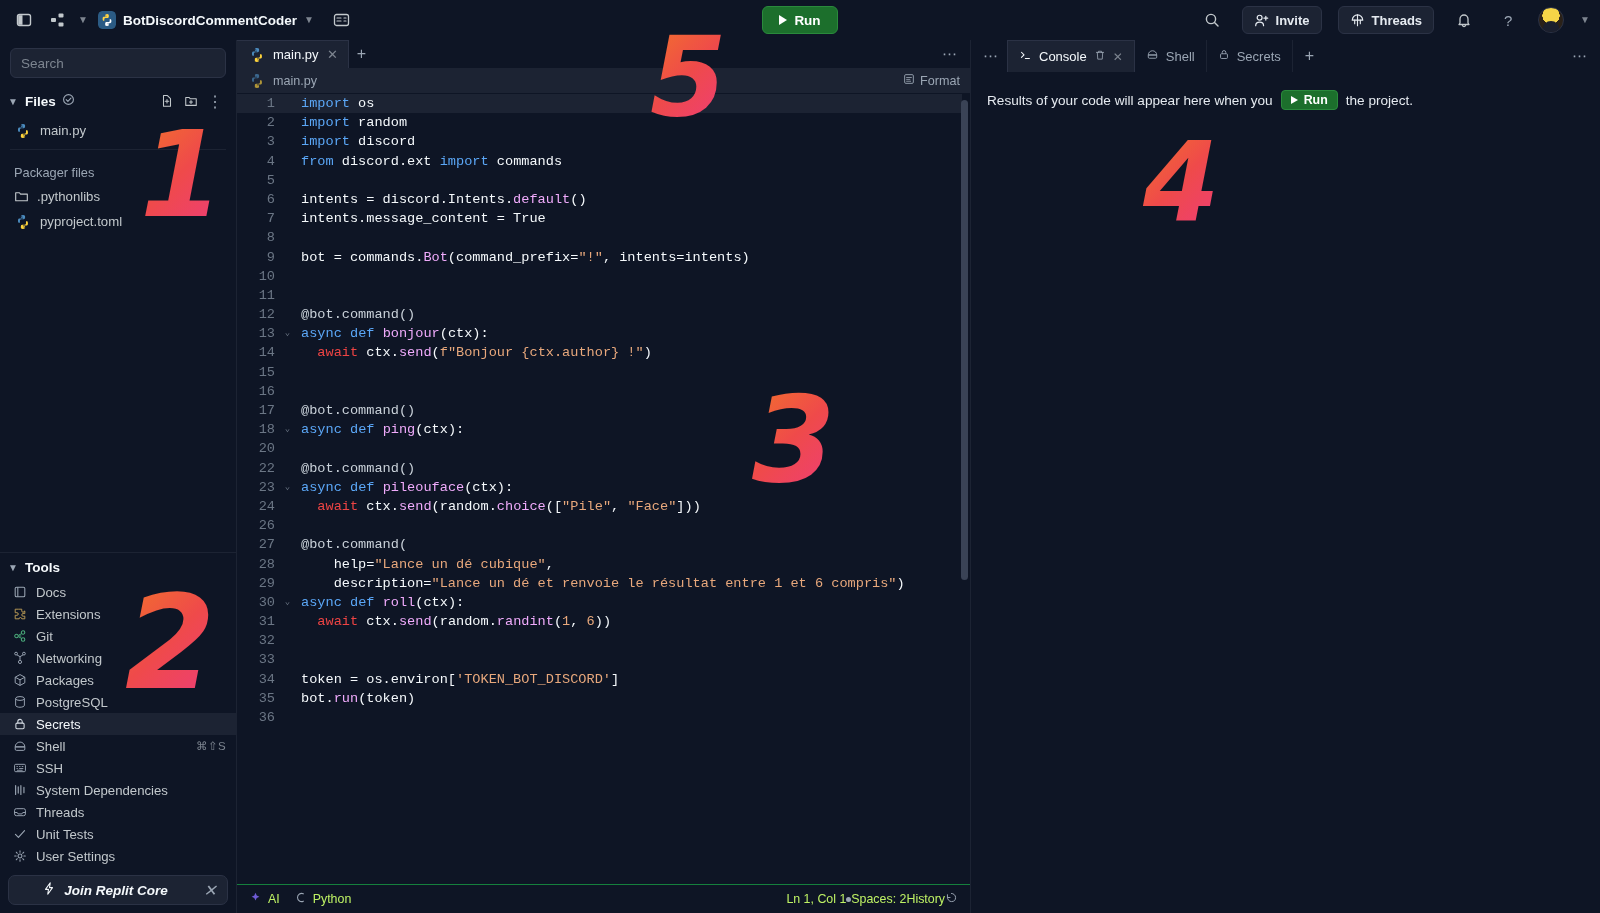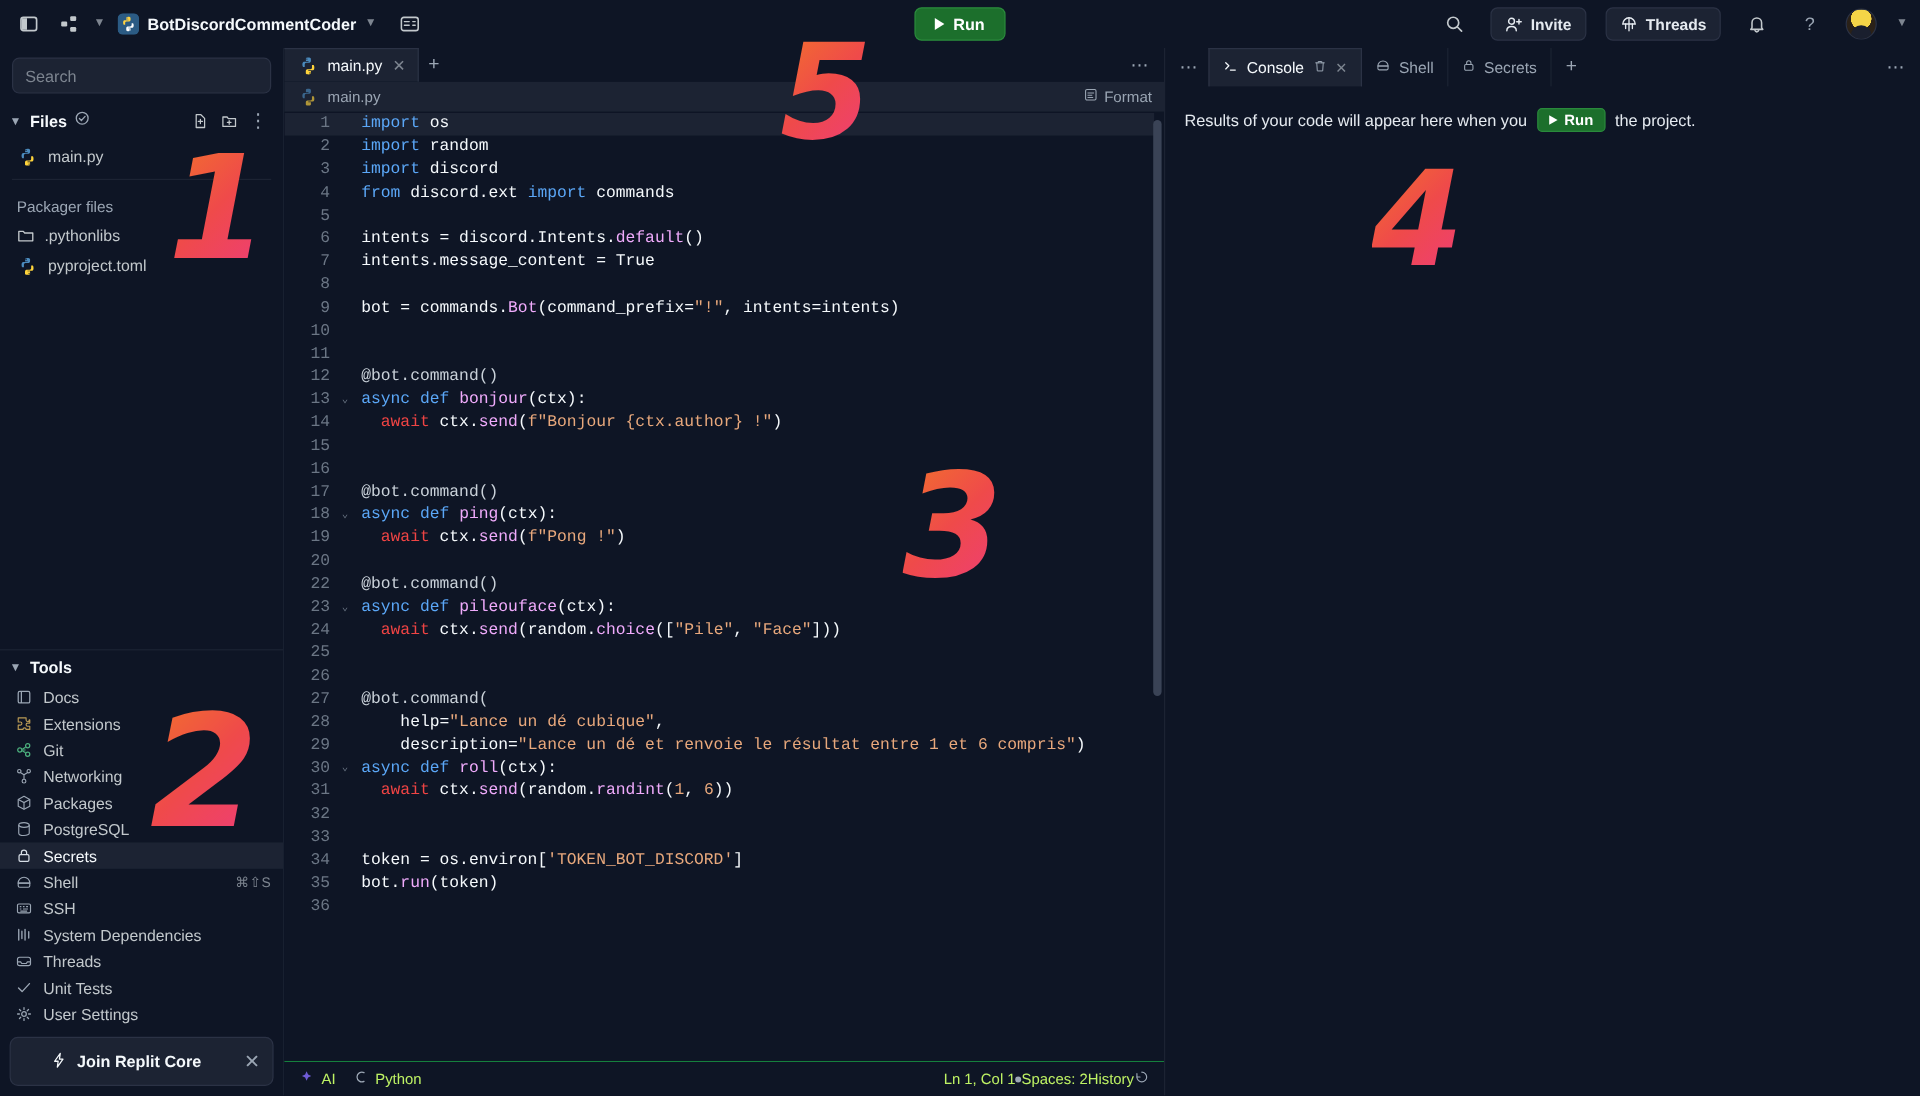--- a/index.html
+++ b/index.html
@@ -586,7 +586,6 @@
             <div class="code-line"><span class="ln">16</span><span class="fold"></span><span class="ctext"></span></div>
             <div class="code-line"><span class="ln">17</span><span class="fold"></span><span class="ctext"><span class="dec">@bot.command()</span></span></div>
             <div class="code-line"><span class="ln">18</span><span class="fold">⌄</span><span class="ctext"><span class="k">async</span><span class="pl"> </span><span class="k">def</span><span class="pl"> </span><span class="fn">ping</span><span class="pl">(ctx):</span></span></div>
-            <div class="code-line"><span class="ln">19</span><span class="fold"></span><span class="ctext"><span class="pl">  </span><span class="kw2">await</span><span class="pl"> ctx.</span><span class="fn">send</span><span class="pl">(</span><span class="st">f"Pong !"</span><span class="pl">)</span></span></div>
             <div class="code-line"><span class="ln">20</span><span class="fold"></span><span class="ctext"></span></div>
             <div class="code-line"><span class="ln">22</span><span class="fold"></span><span class="ctext"><span class="dec">@bot.command()</span></span></div>
             <div class="code-line"><span class="ln">23</span><span class="fold">⌄</span><span class="ctext"><span class="k">async</span><span class="pl"> </span><span class="k">def</span><span class="pl"> </span><span class="fn">pileouface</span><span class="pl">(ctx):</span></span></div>

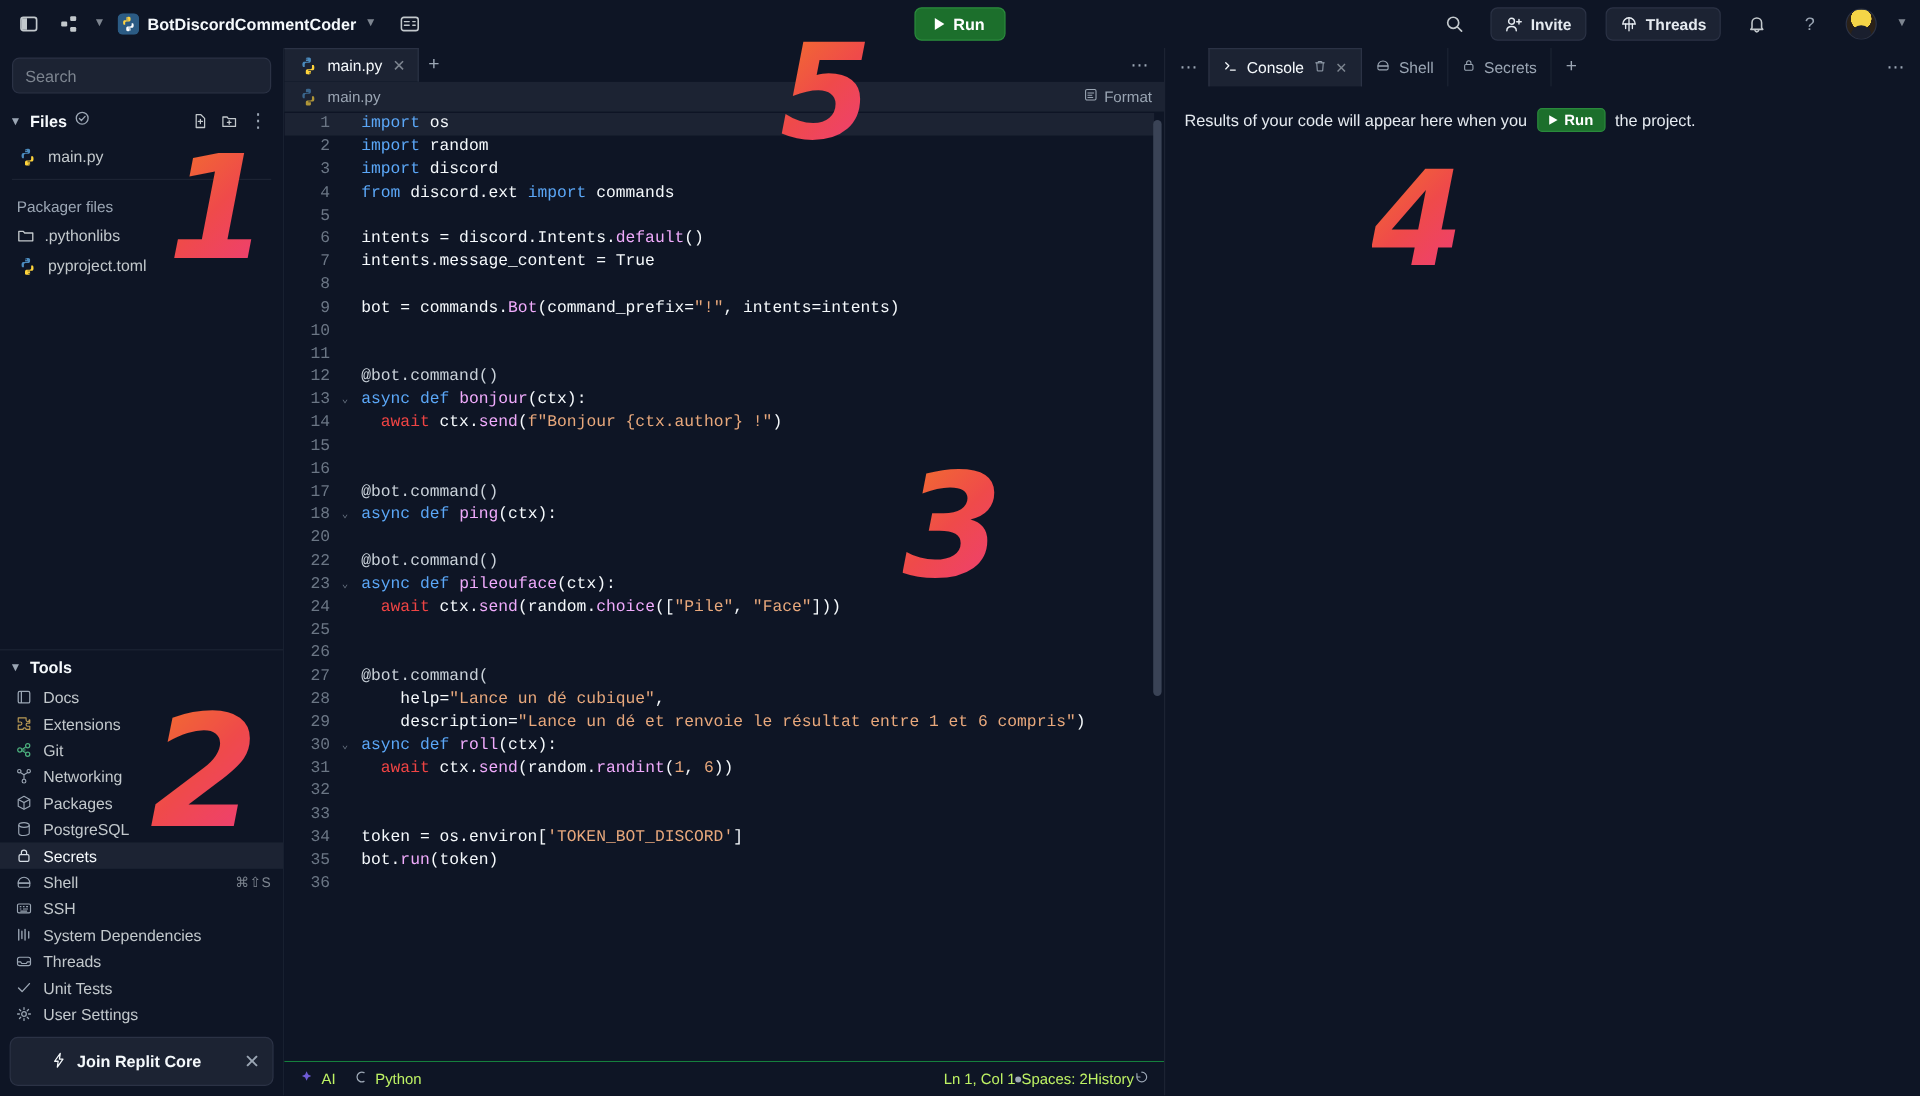--- a/index.html
+++ b/index.html
@@ -590,7 +590,6 @@
             <div class="code-line"><span class="ln">22</span><span class="fold"></span><span class="ctext"><span class="dec">@bot.command()</span></span></div>
             <div class="code-line"><span class="ln">23</span><span class="fold">⌄</span><span class="ctext"><span class="k">async</span><span class="pl"> </span><span class="k">def</span><span class="pl"> </span><span class="fn">pileouface</span><span class="pl">(ctx):</span></span></div>
             <div class="code-line"><span class="ln">24</span><span class="fold"></span><span class="ctext"><span class="pl">  </span><span class="kw2">await</span><span class="pl"> ctx.</span><span class="fn">send</span><span class="pl">(random.</span><span class="fn">choice</span><span class="pl">([</span><span class="st">"Pile"</span><span class="pl">, </span><span class="st">"Face"</span><span class="pl">]))</span></span></div>
-            <div class="code-line"><span class="ln">25</span><span class="fold"></span><span class="ctext"></span></div>
             <div class="code-line"><span class="ln">26</span><span class="fold"></span><span class="ctext"></span></div>
             <div class="code-line"><span class="ln">27</span><span class="fold"></span><span class="ctext"><span class="dec">@bot.command(</span></span></div>
             <div class="code-line"><span class="ln">28</span><span class="fold"></span><span class="ctext"><span class="pl">    help=</span><span class="st">"Lance un dé cubique"</span><span class="pl">,</span></span></div>

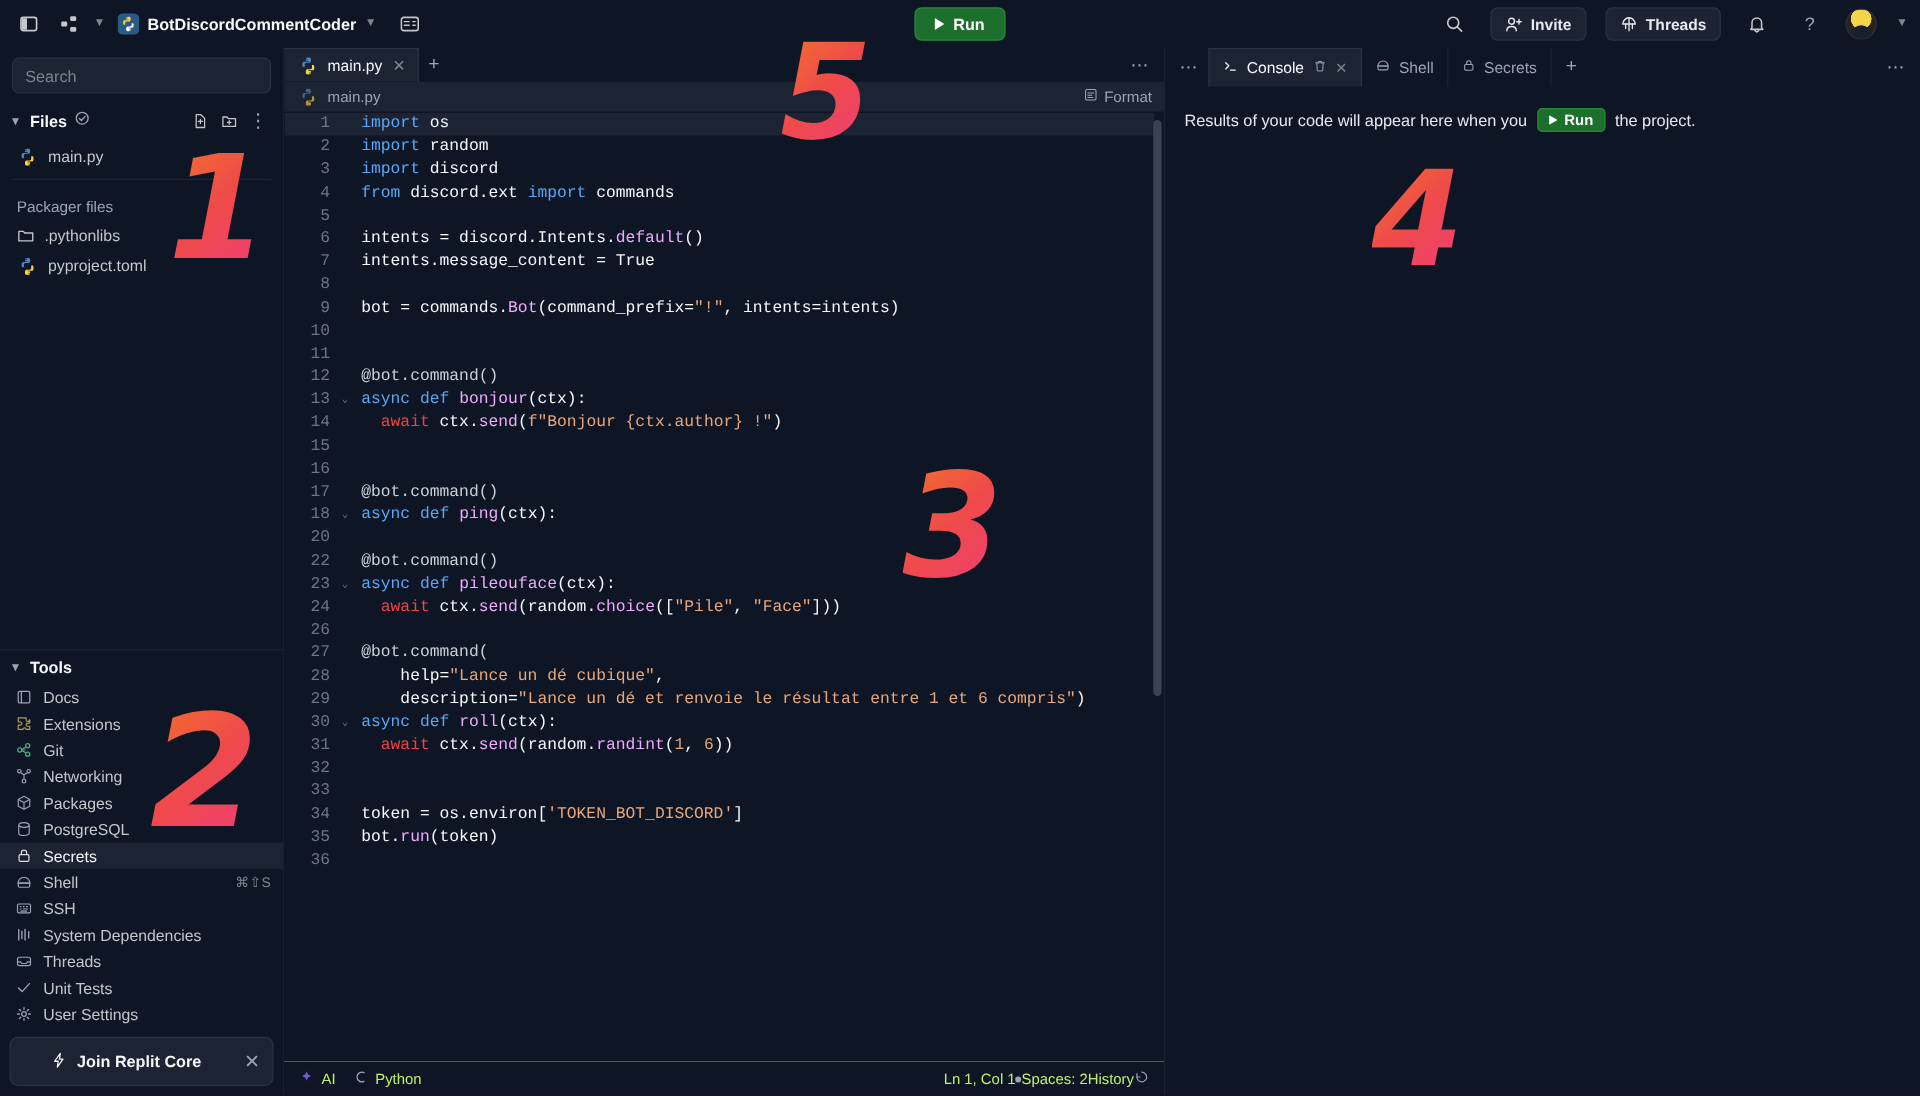--- a/index.html
+++ b/index.html
@@ -119,9 +119,10 @@
 
   .core-bar {
     display: flex; align-items: center; gap: 4px;
-    margin: 6px 8px 8px; height: 41px;
+    margin: 6px 8px 8px; height: 30px;
     background: #1c2333; border: 1px solid #2b3245; border-radius: 7px;
     padding: 0 6px;
+    font-style: italic;
   }
   .core-btn {
     flex: 1; display: flex; align-items: center; justify-content: center; gap: 8px;

